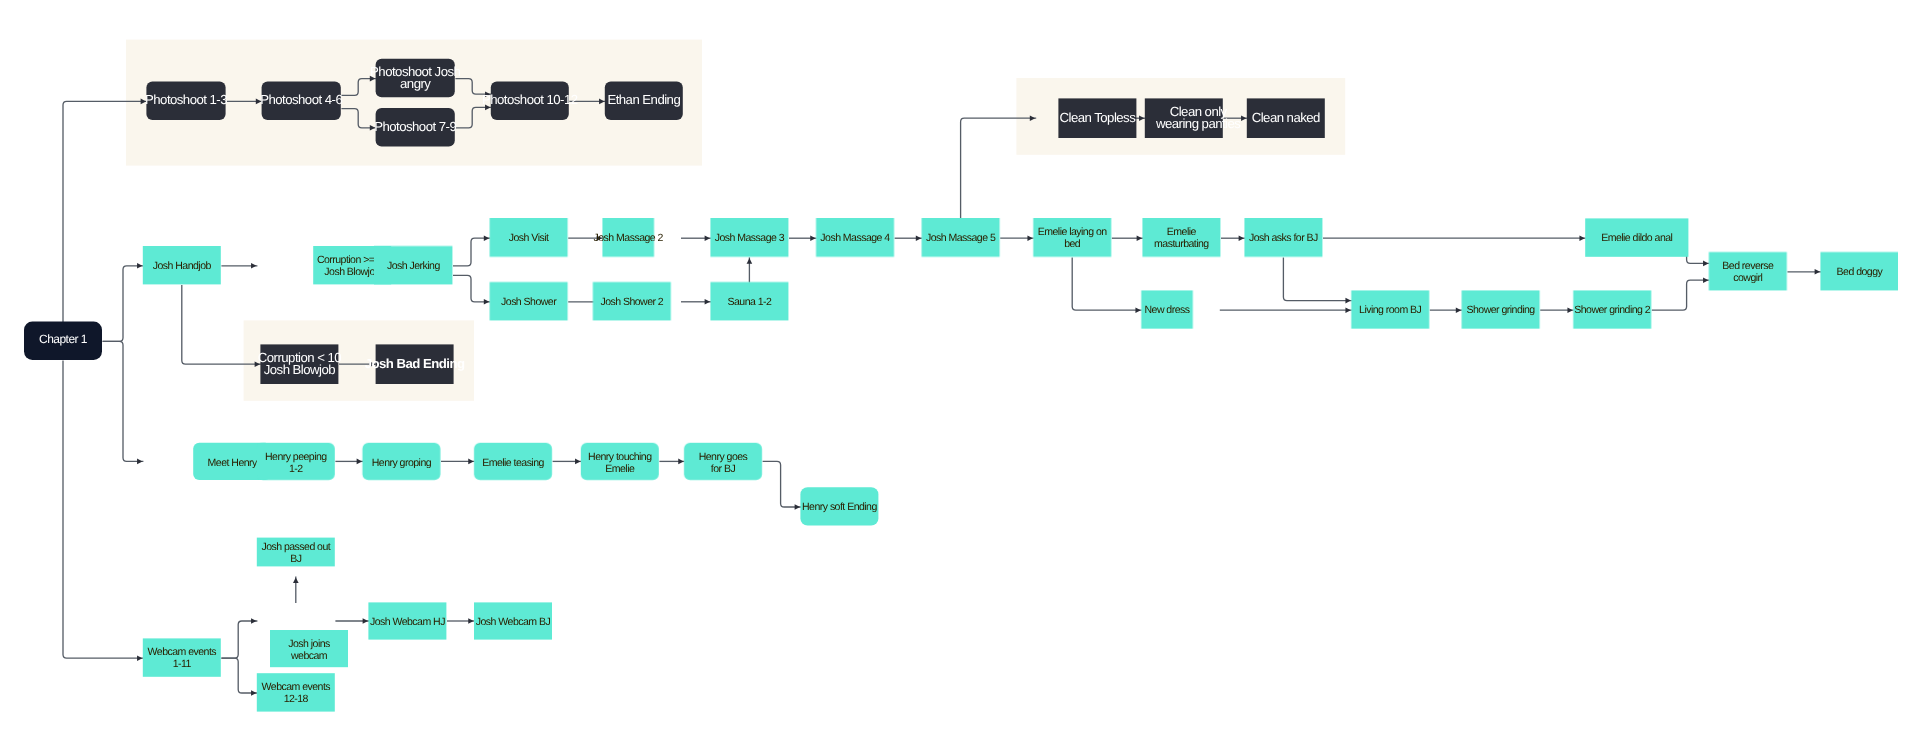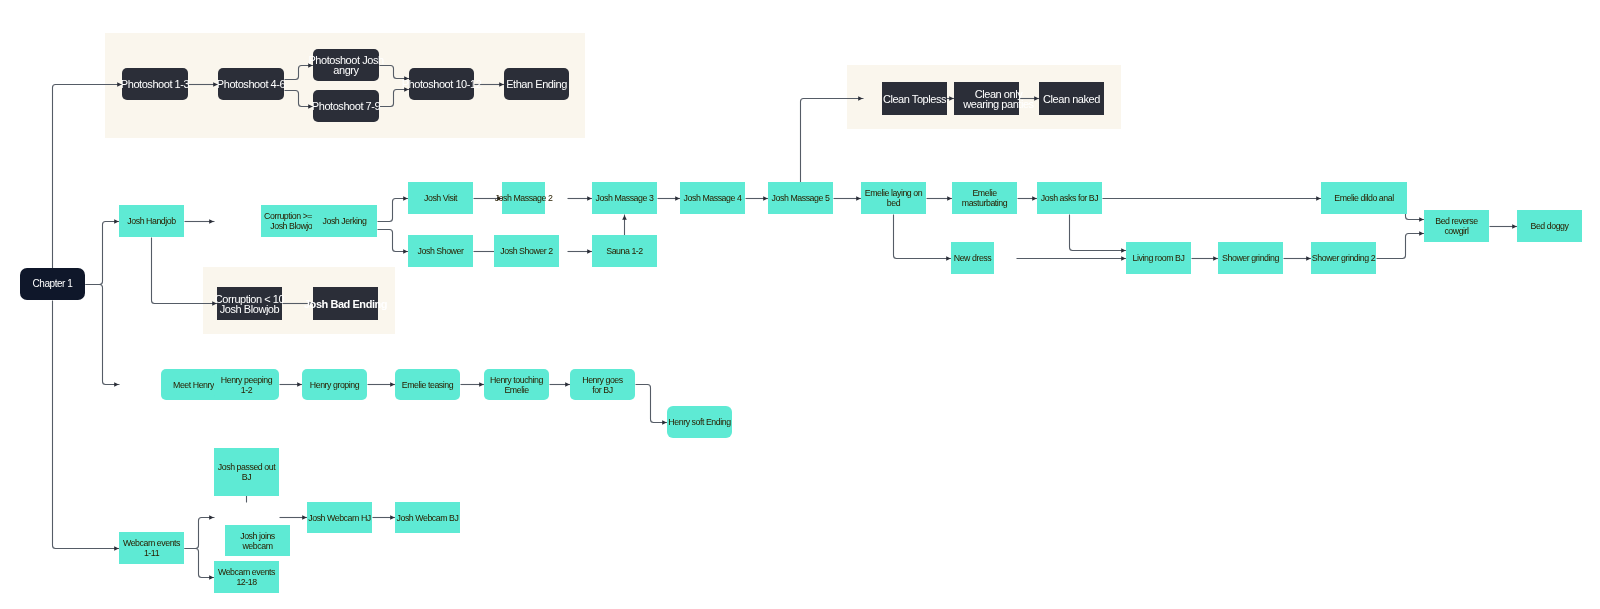--- a/index.html
+++ b/index.html
@@ -213,7 +213,7 @@
     <div class="node yellow" style="left:119px;top:532px;width:65px;height:32px;">
         <span class="lbl"><span class="ln">Webcam events</span><span class="ln">1-11</span></span>
       </div>
-    <div class="node yellow" style="left:214px;top:448px;width:65px;height:48px;">
+    <div class="node yellow" style="left:214px;top:448px;width:65px;height:24px;">
         <span class="lbl"><span class="ln">Josh passed out</span><span class="ln">BJ</span></span>
       </div>
     <div class="node yellow" style="left:214px;top:525px;width:65px;height:31px;margin-left:11px;">

